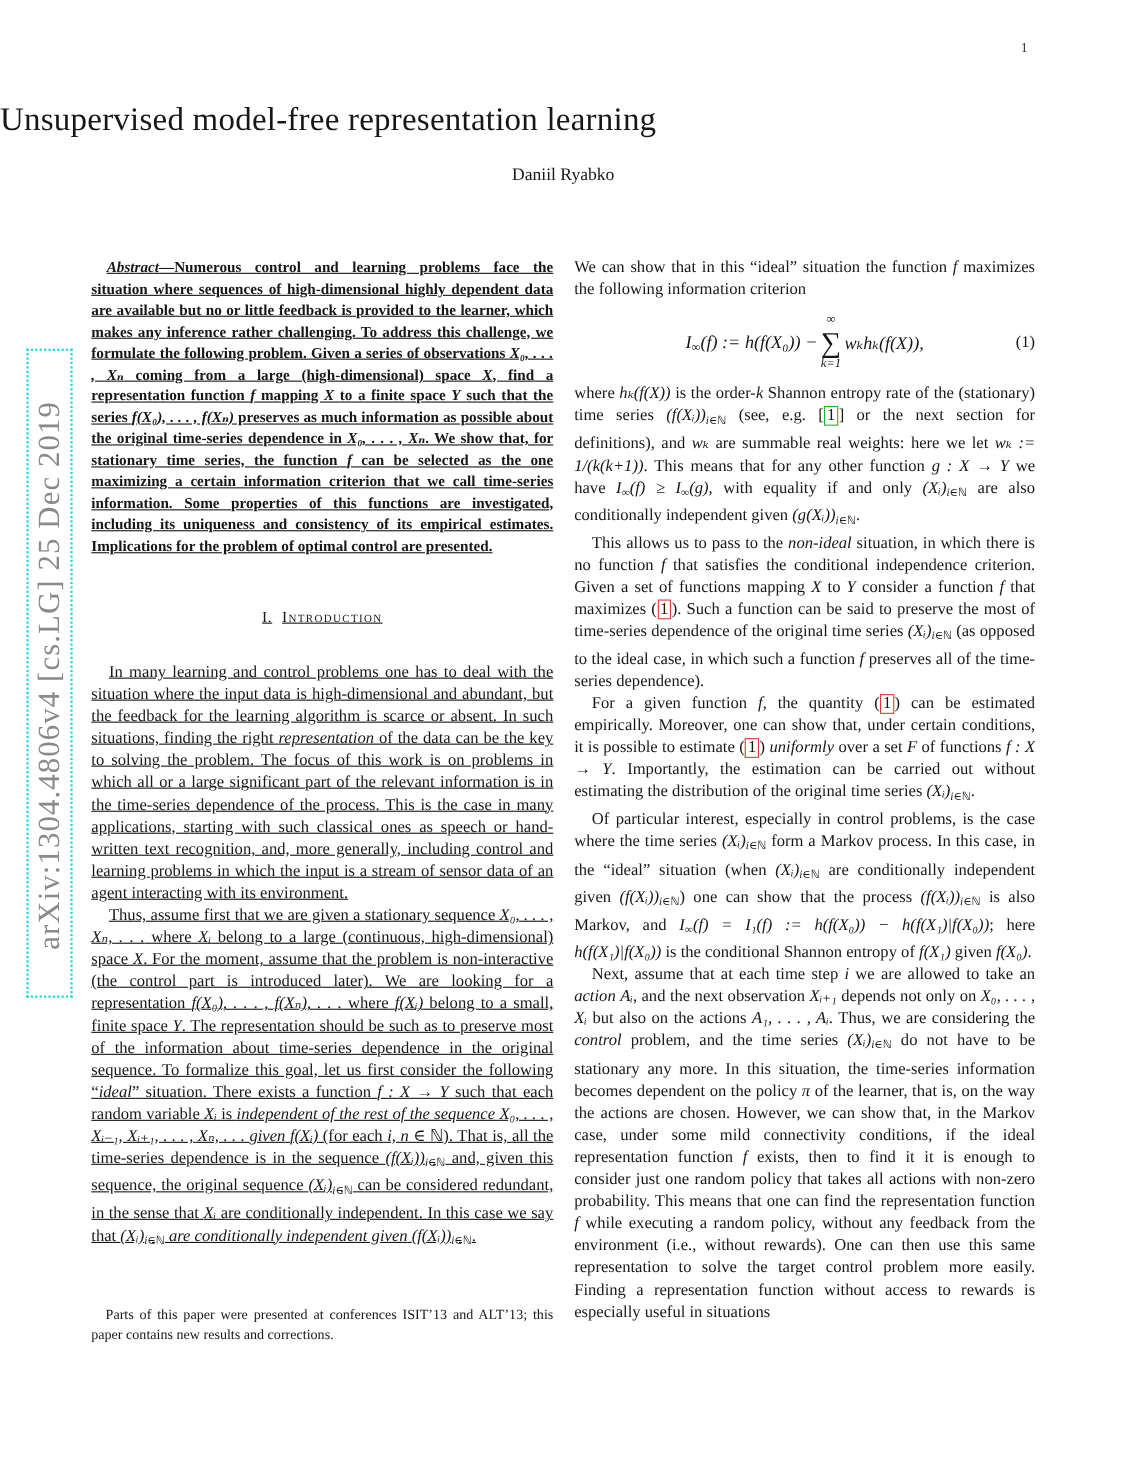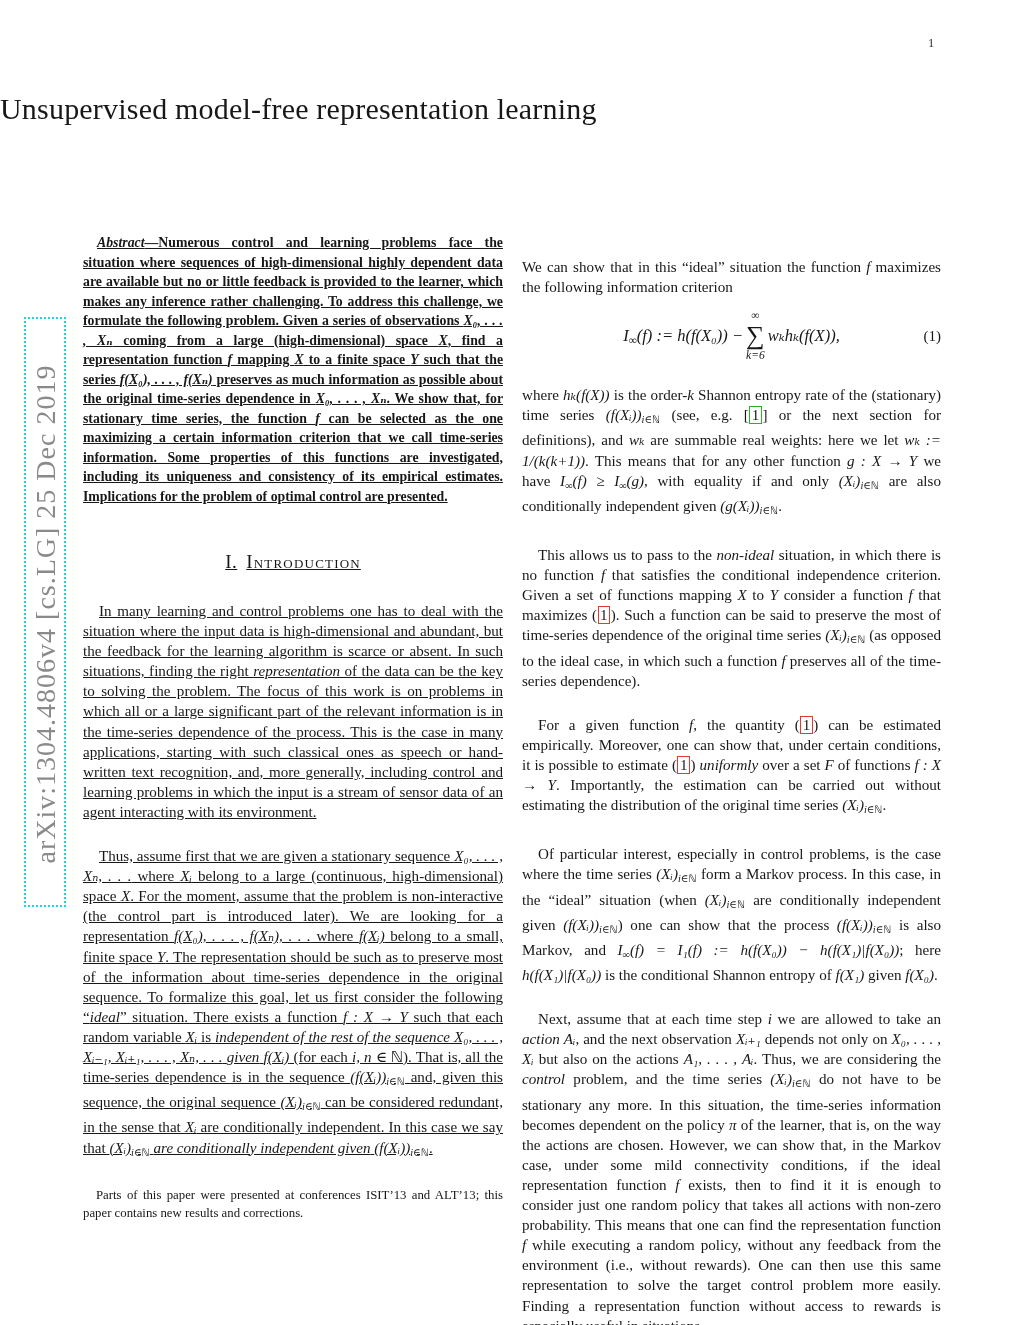--- a/index.html
+++ b/index.html
@@ -116,6 +116,7 @@
   <div class="wm-text">arXiv:1304.4806v4  [cs.LG]  25 Dec 2019</div>
 
   <h1 class="title">Unsupervised model-free representation learning</h1>
+  <div class="author">Daniil Ryabko</div>
 
   <div class="col col-left">
     <p class="abstract"><span class="sg-i">Abstract</span>—Numerous control and learning problems face the situation where sequences of high-dimensional highly dependent data are available but no or little feedback is provided to the learner, which makes any inference rather challenging. To address this challenge, we formulate the following problem. Given a series of observations <span class="sg-m">X₀, . . . , Xₙ</span> coming from a large (high-dimensional) space <span class="sg-m">X</span>, find a representation function <span class="sg-m">f</span> mapping <span class="sg-m">X</span> to a finite space <span class="sg-m">Y</span> such that the series <span class="sg-m">f(X₀), . . . , f(Xₙ)</span> preserves as much information as possible about the original time-series dependence in <span class="sg-m">X₀, . . . , Xₙ</span>. We show that, for stationary time series, the function <span class="sg-m">f</span> can be selected as the one maximizing a certain information criterion that we call time-series information. Some properties of this functions are investigated, including its uniqueness and consistency of its empirical estimates. Implications for the problem of optimal control are presented.</p>

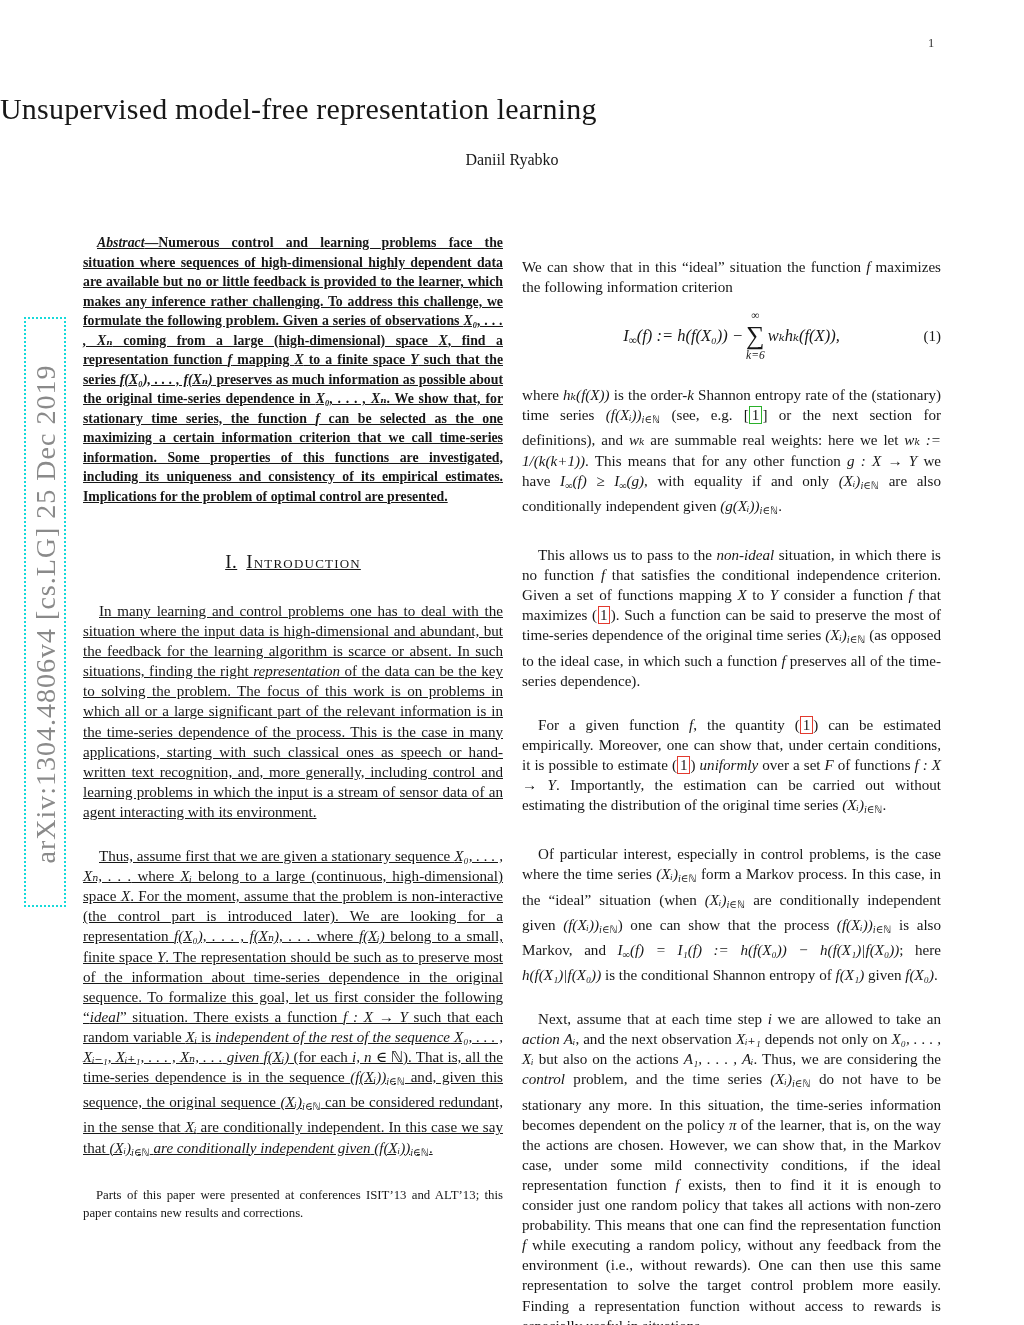--- a/index.html
+++ b/index.html
@@ -63,7 +63,6 @@
   .body{
     font-size:15.1px;line-height:20.1px;
     text-align:justify;
-    margin-top:24px;
   }
   .indent{text-indent:16px;}
   .footnote{

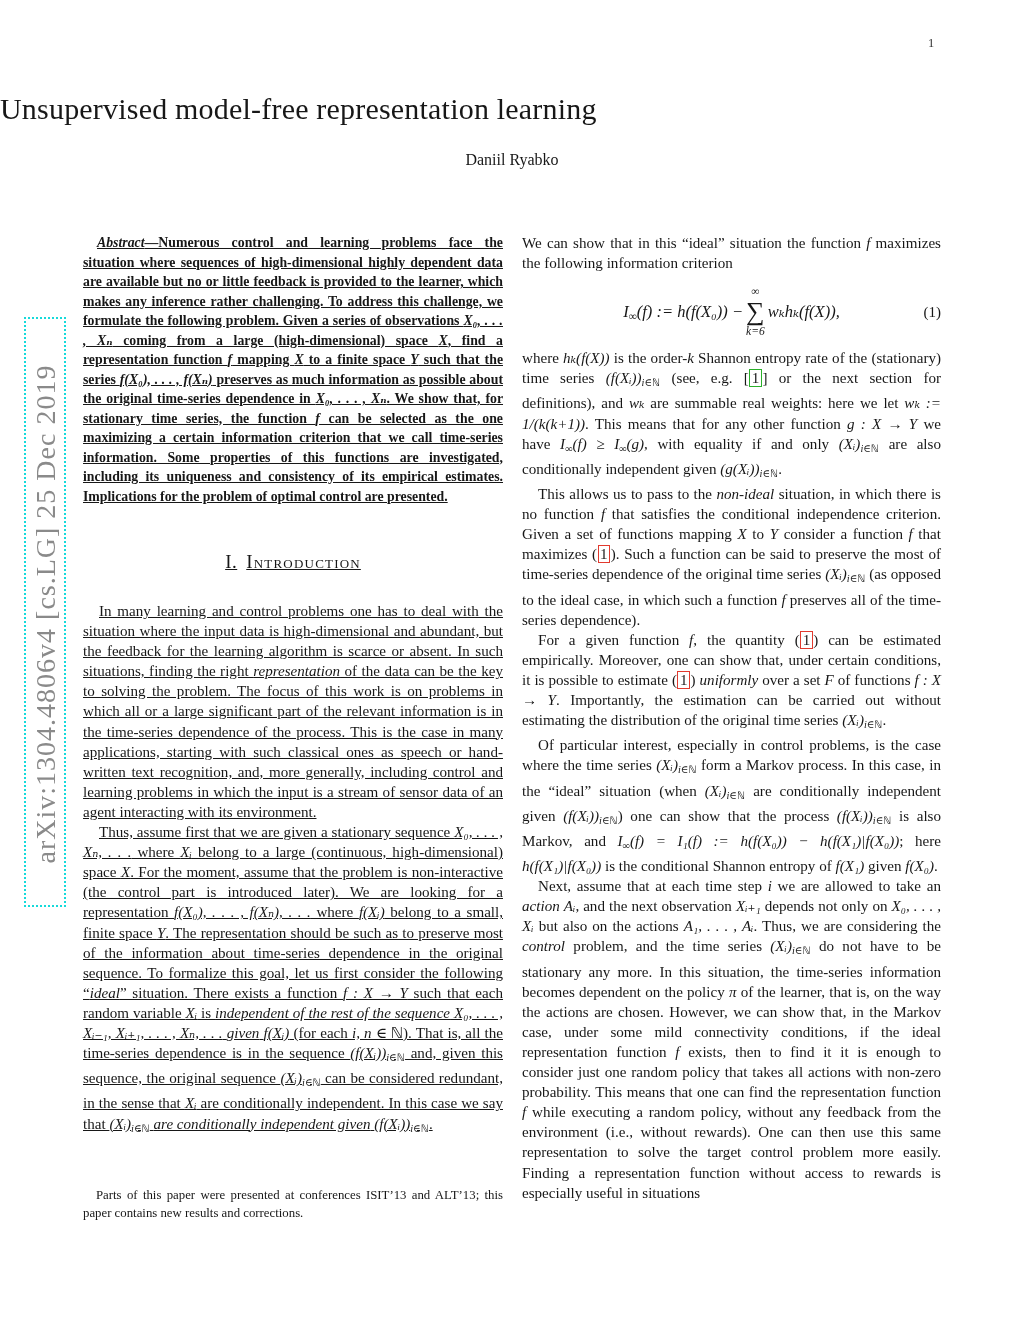--- a/index.html
+++ b/index.html
@@ -137,7 +137,7 @@
         <span class="sumstack">
           <span class="sum-top">∞</span>
           <span class="sum-sym">∑</span>
-          <span class="sum-bot">k=6</span>
+          <span class="sum-bot">k=1</span>
         </span>
         <span><span class="sg-m">wₖhₖ(f(X)),</span></span>
       </span>

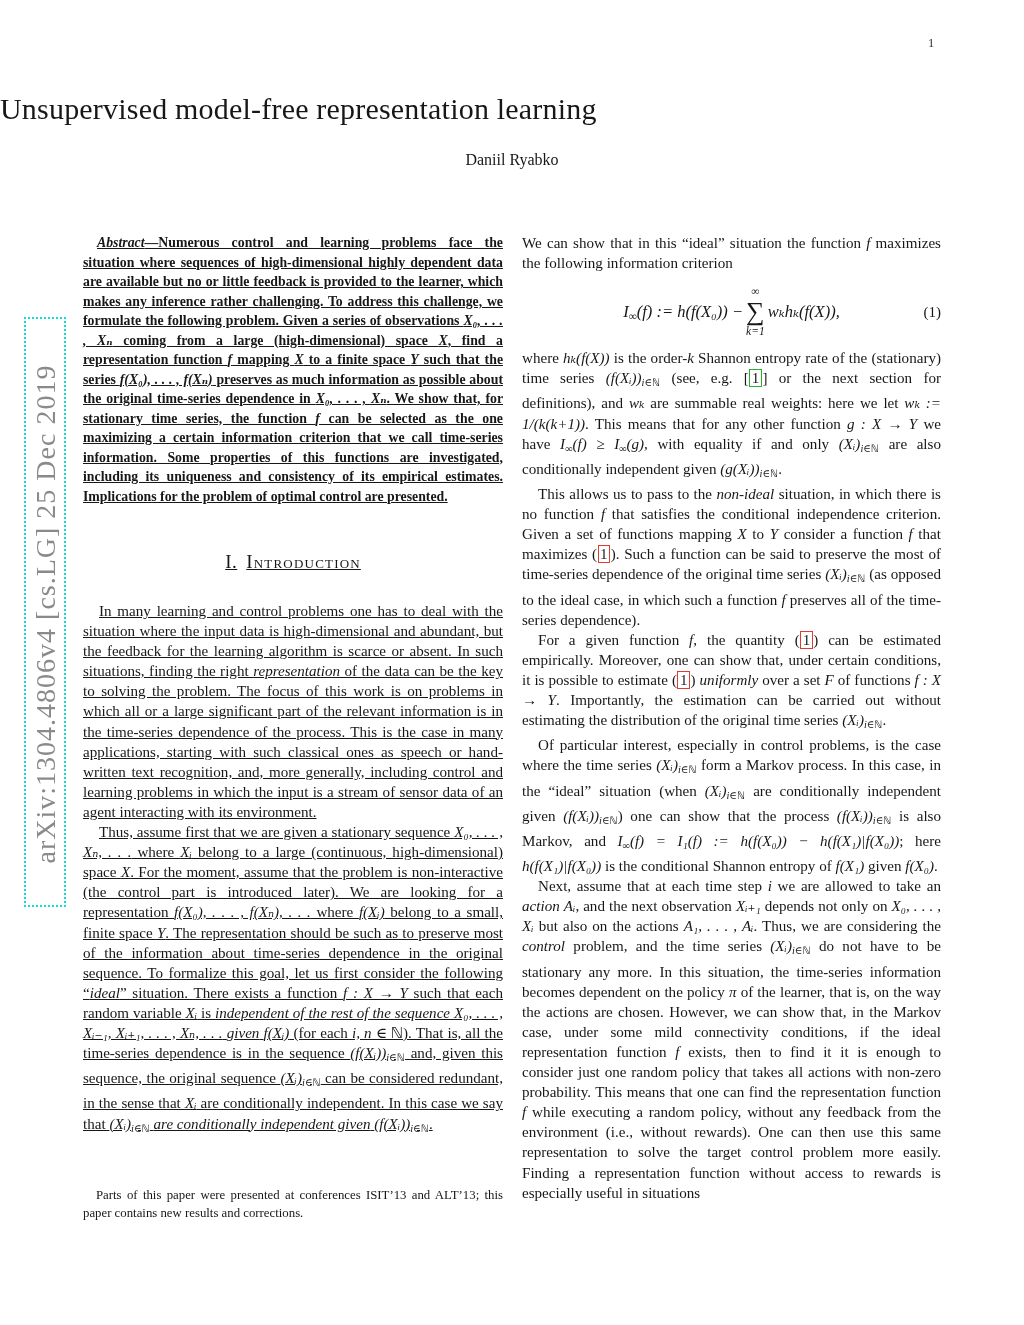--- a/index.html
+++ b/index.html
@@ -56,7 +56,7 @@
   }
   .heading{
     margin:46px 0 30px 0;text-align:center;
-    font-size:19px;font-weight:400;line-height:19px;
+    font-size:14px;font-weight:400;line-height:19px;
   }
   .hnum{margin-right:9px;letter-spacing:0.5px;}
   .htitle{font-variant:small-caps;letter-spacing:1.2px;}

